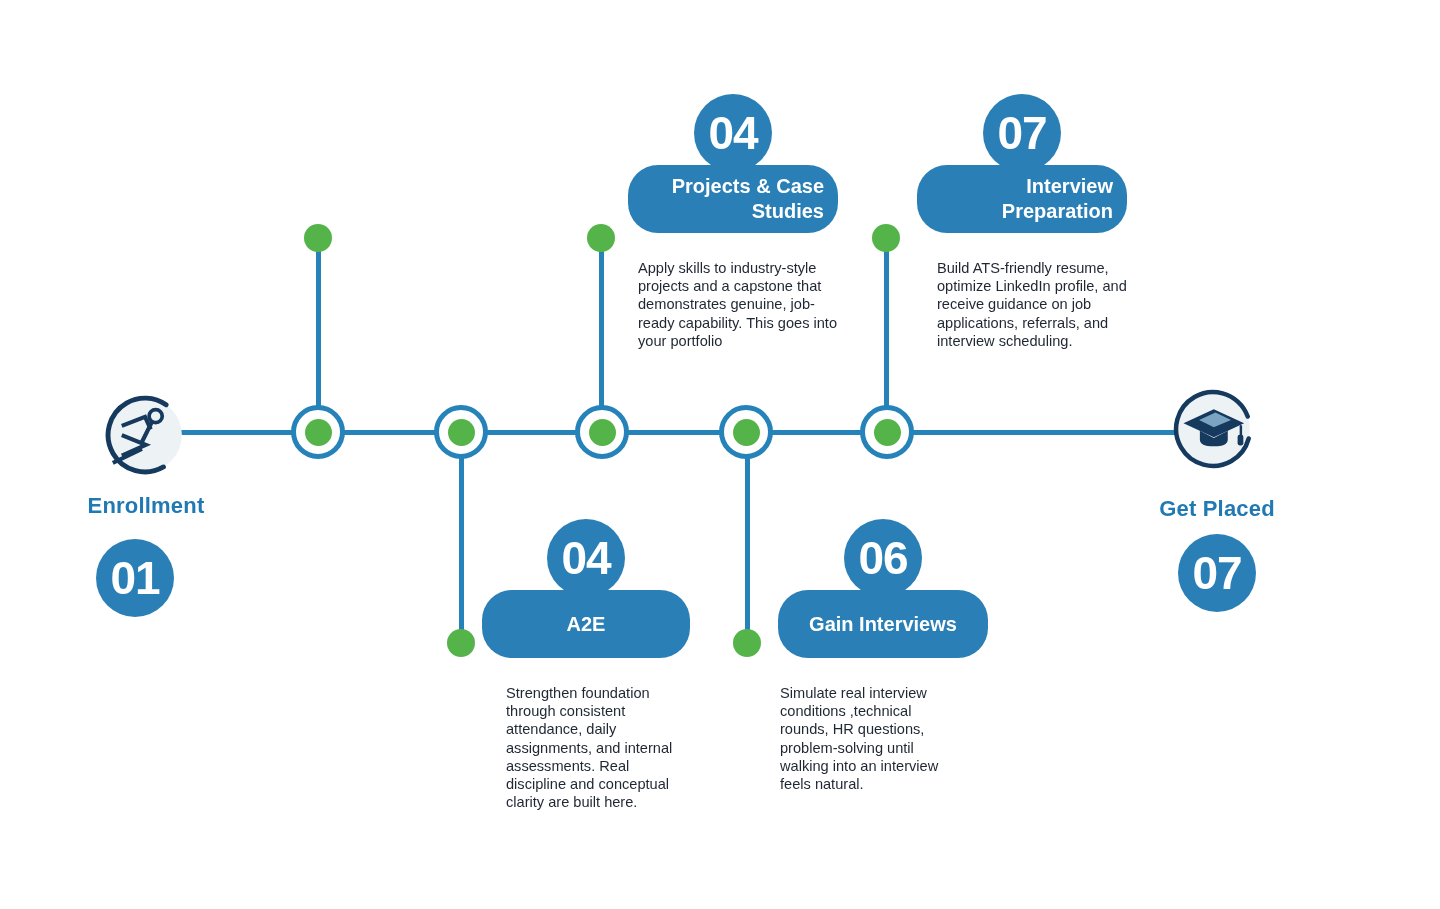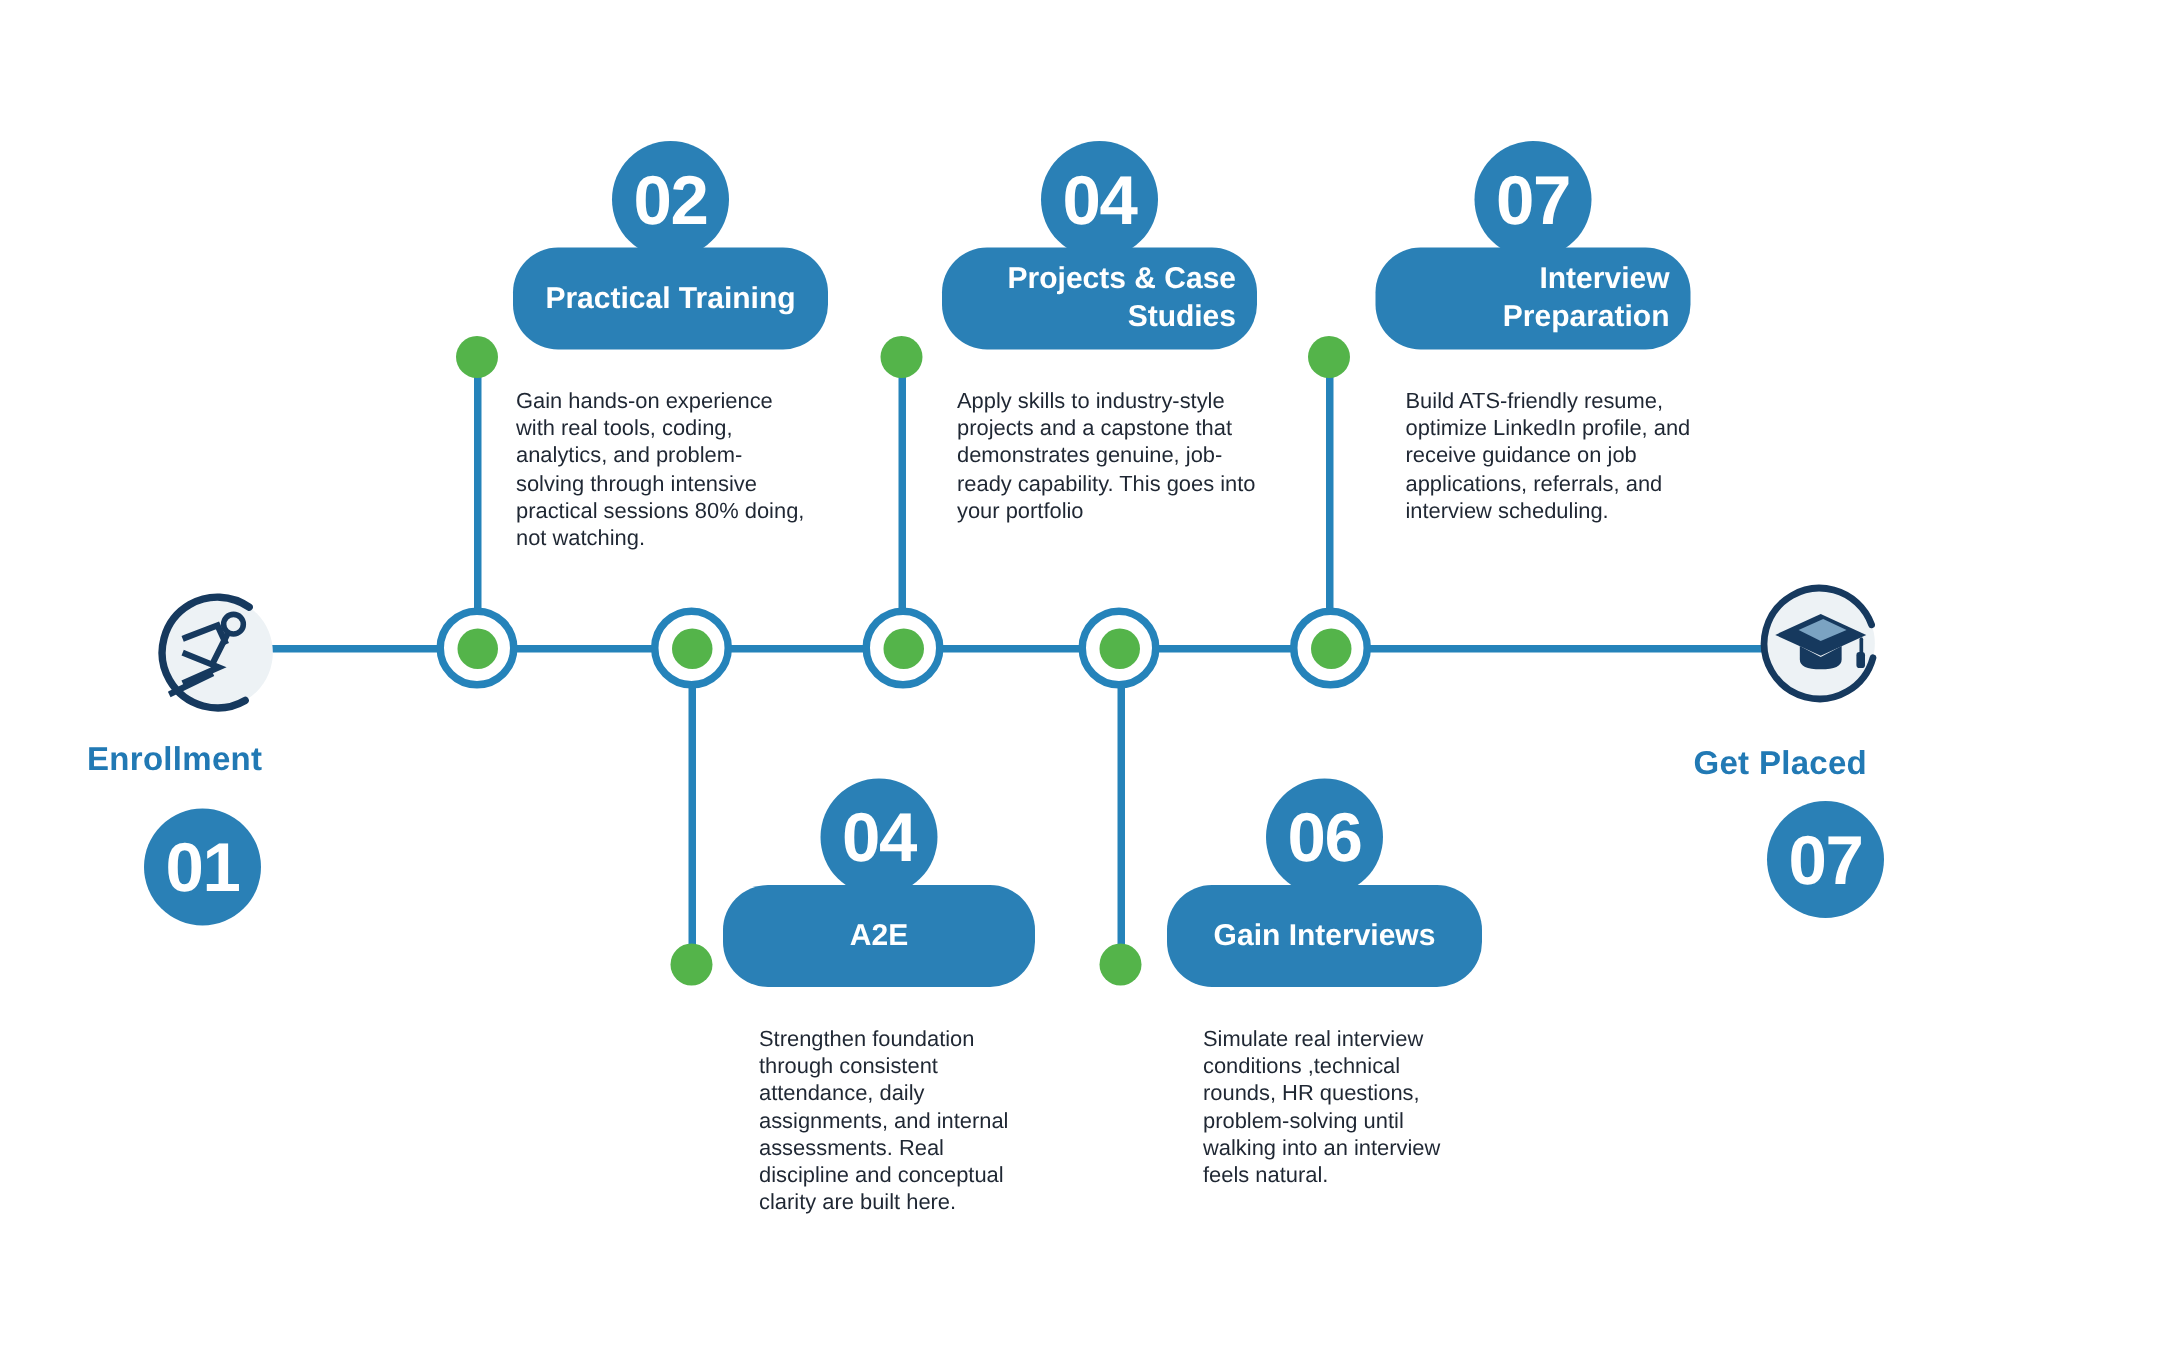--- a/index.html
+++ b/index.html
@@ -133,11 +133,6 @@
   <div class="endpoint-label" style="left:1129px;top:496px;width:176px">Get Placed</div>
   <div class="num-circle big" style="left:1178px;top:534px">07</div>
 
-  <div class="step" style="left:342px;top:94px;width:210px">
-    <div class="num-circle">02</div>
-    <div class="pill">Practical Training</div>
-    <div class="desc" style="width:196px;margin-left:2px">Gain hands-on experience with real tools, coding, analytics, and problem-solving through intensive practical sessions 80% doing, not watching.</div>
-  </div>
 
   <div class="step" style="left:628px;top:94px;width:210px">
     <div class="num-circle">04</div>

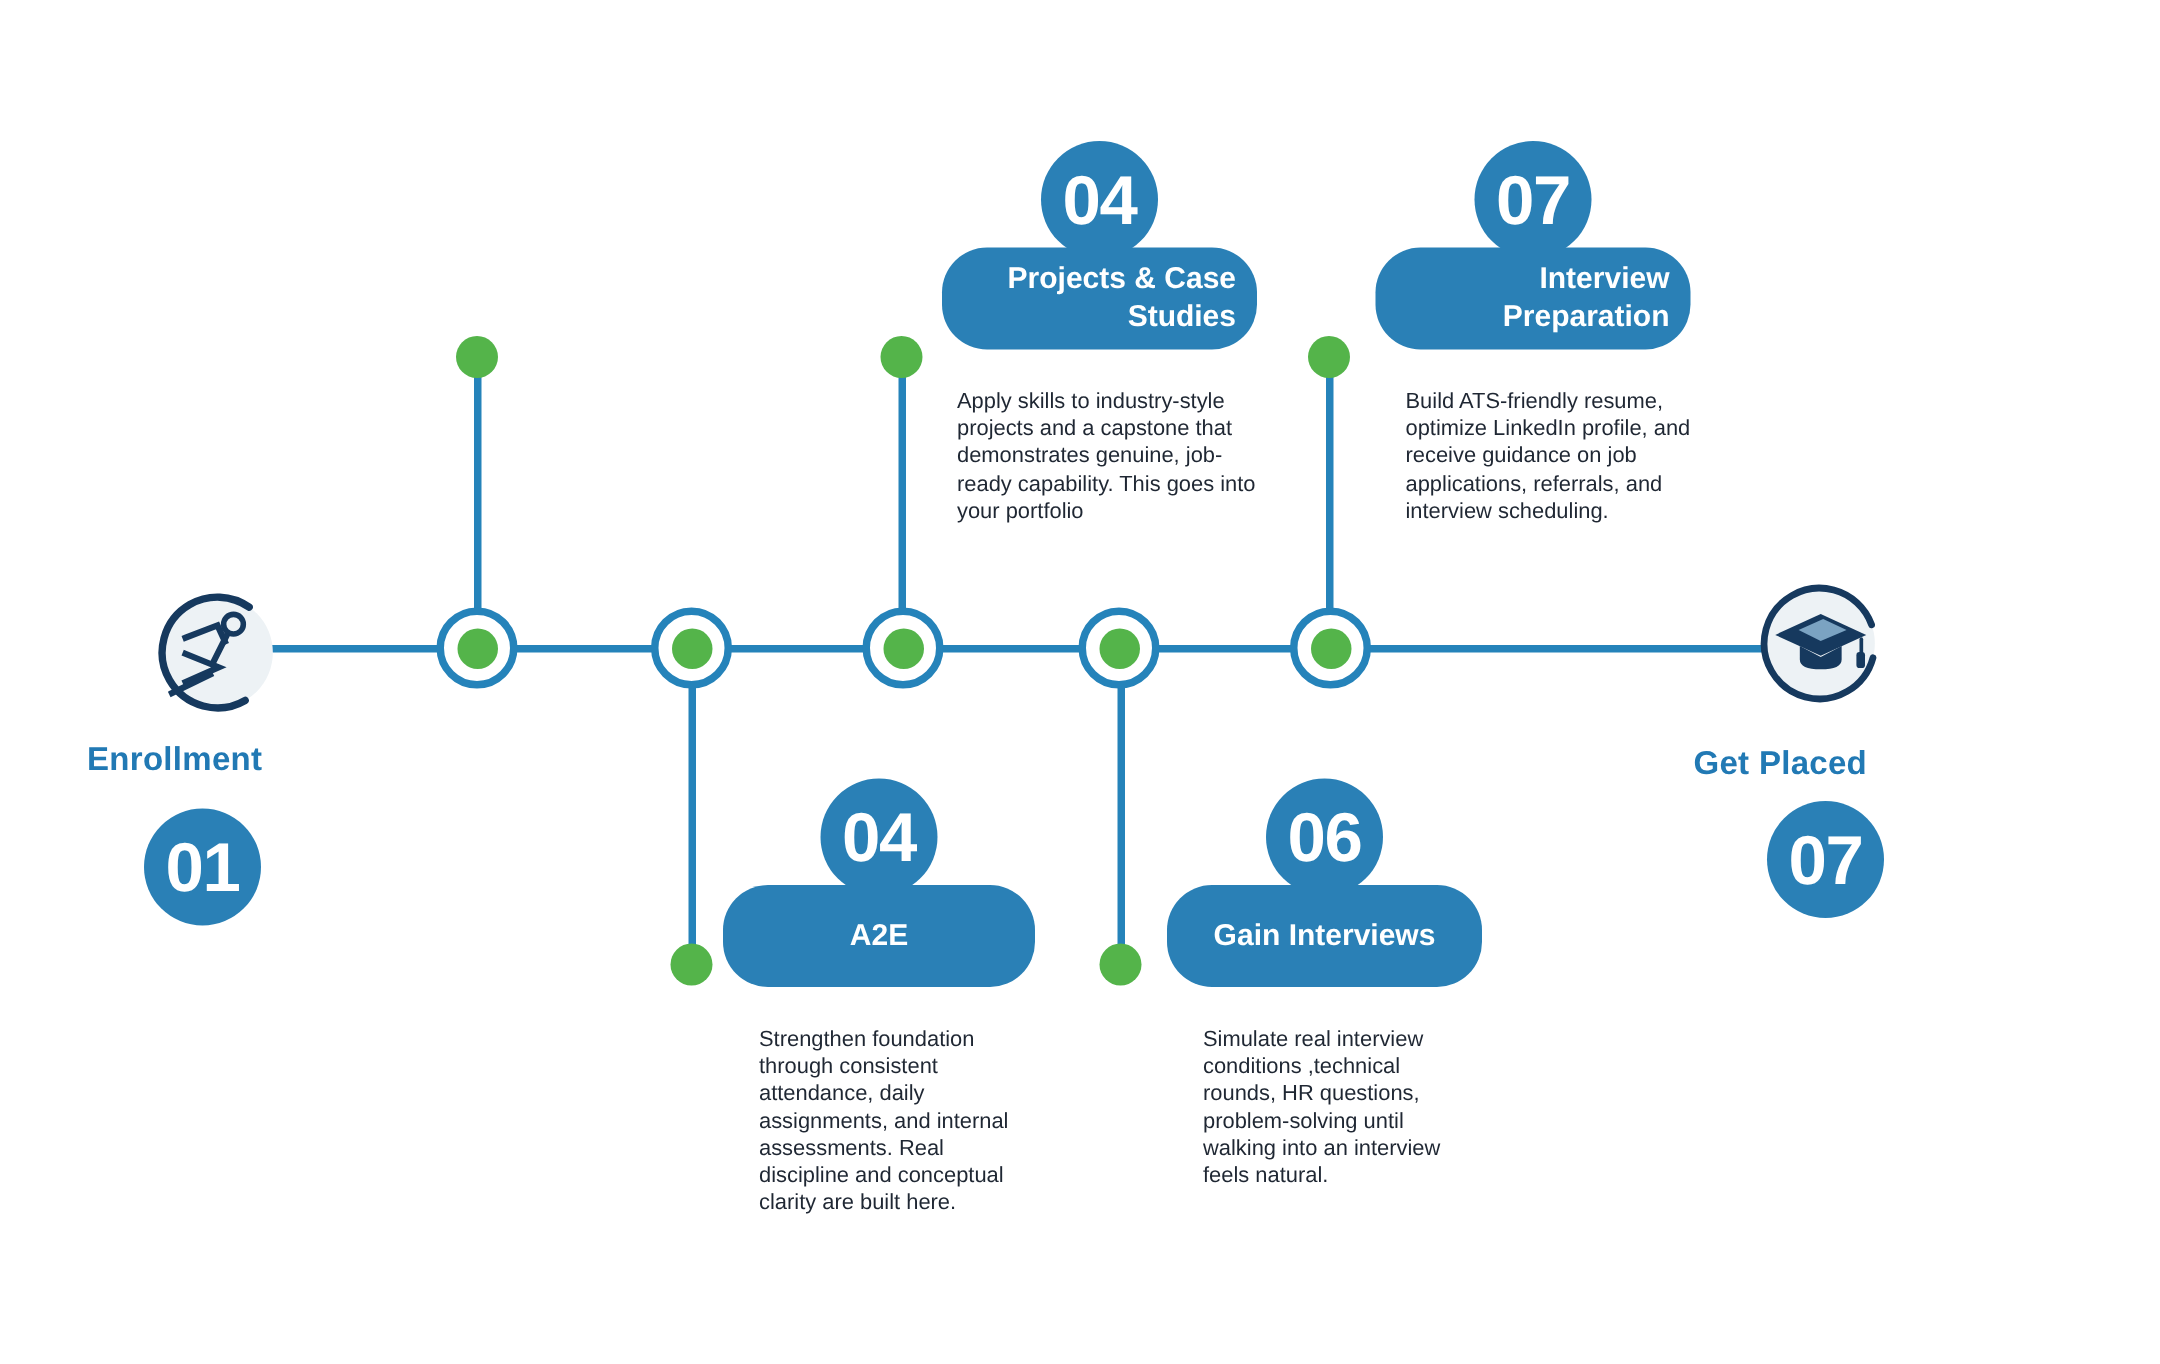--- a/index.html
+++ b/index.html
@@ -37,7 +37,7 @@
   .endpoint-icon{position:absolute;width:82px;height:82px;}
   .endpoint-icon svg{display:block;width:82px;height:82px;}
   .endpoint-label{
-    position:absolute;text-align:left;
+    position:absolute;text-align:center;
     color:var(--label_blue,#2179b4);
     font-size:22px;font-weight:bold;letter-spacing:.2px;
   }

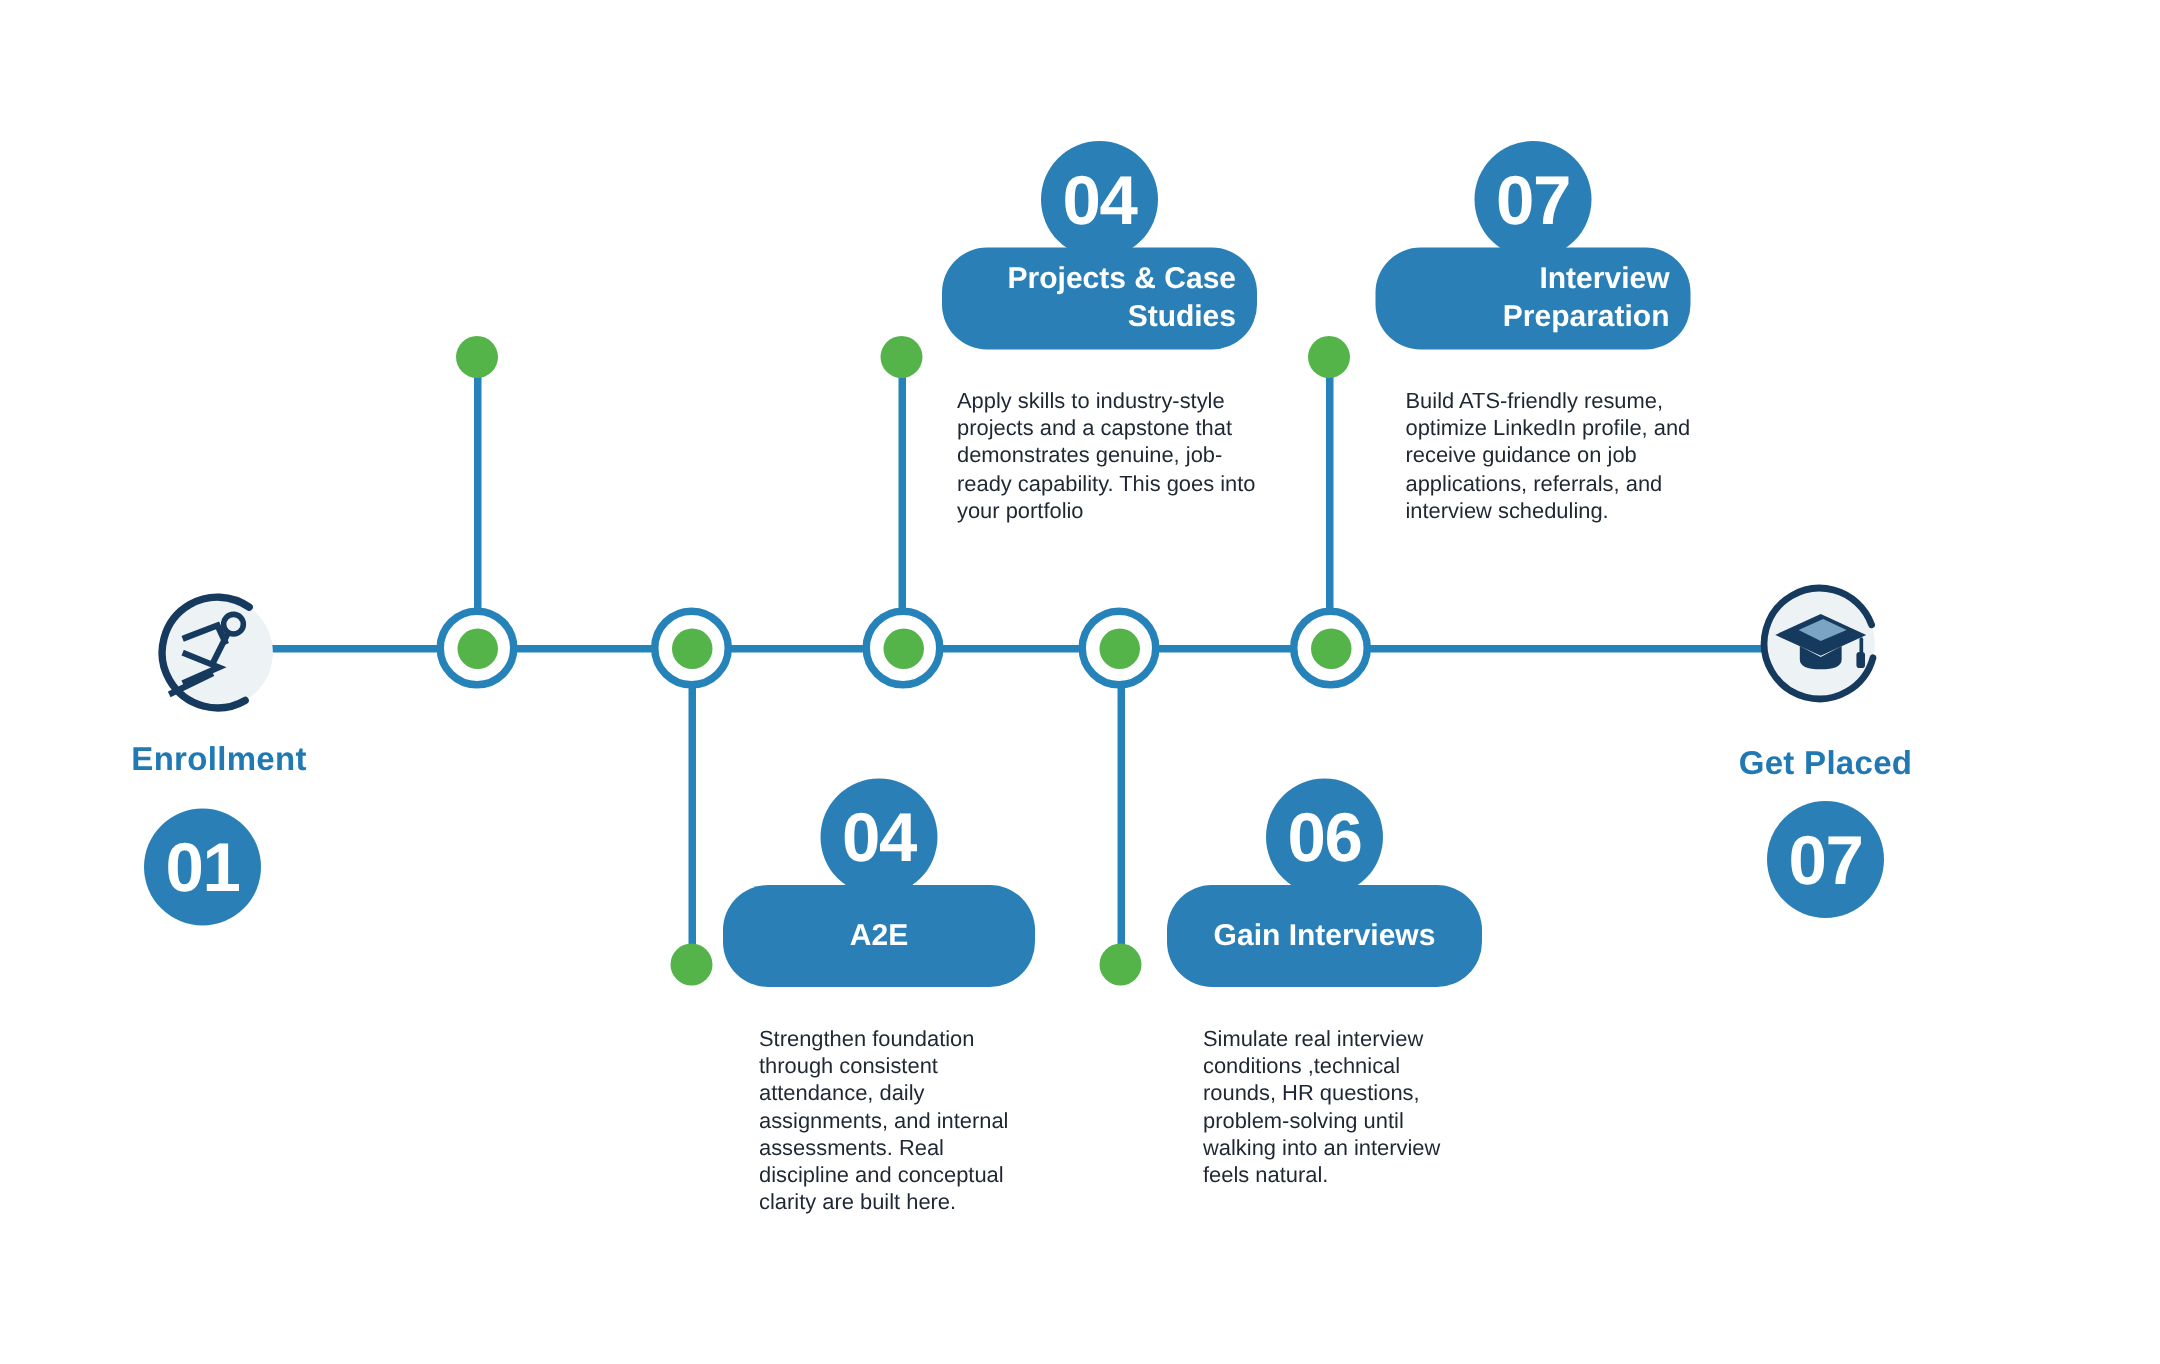--- a/index.html
+++ b/index.html
@@ -155,7 +155,7 @@
   <div class="step" style="left:778px;top:519px;width:210px">
     <div class="num-circle">06</div>
     <div class="pill">Gain Interviews</div>
-    <div class="desc" style="width:182px;margin-left:24px">Simulate real interview conditions ,technical rounds, HR questions, problem-solving until walking into an interview feels natural.</div>
+    <div class="desc" style="width:182px;margin-left:2px">Simulate real interview conditions ,technical rounds, HR questions, problem-solving until walking into an interview feels natural.</div>
   </div>
 
 </div>

